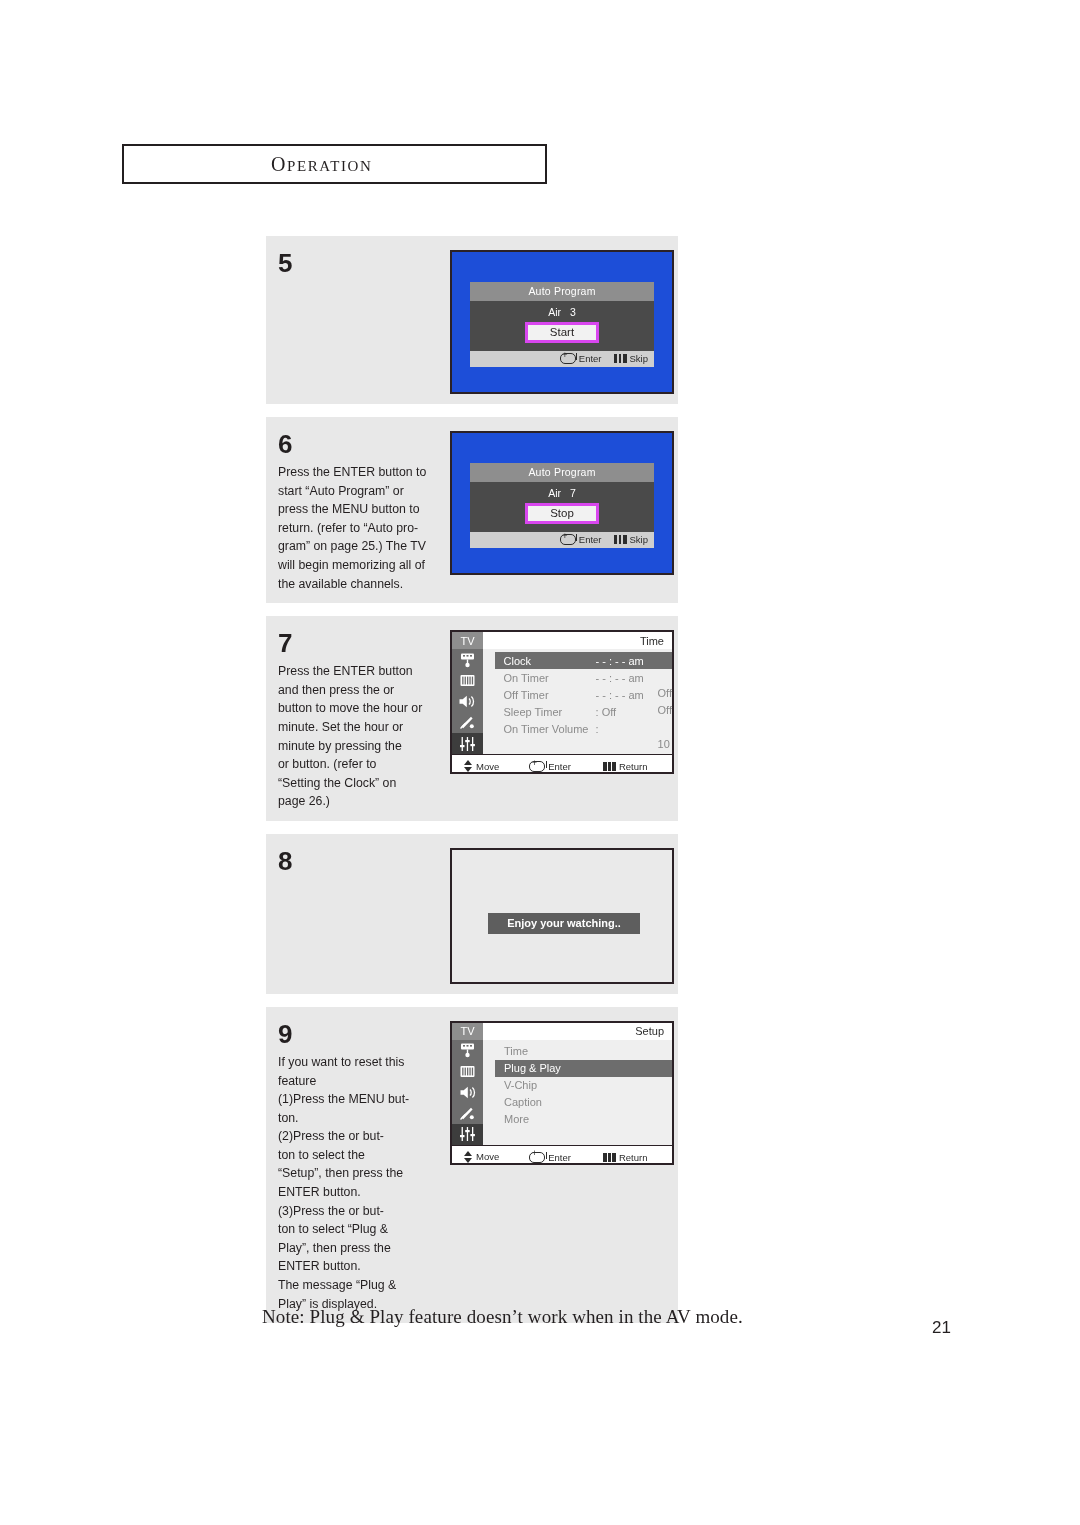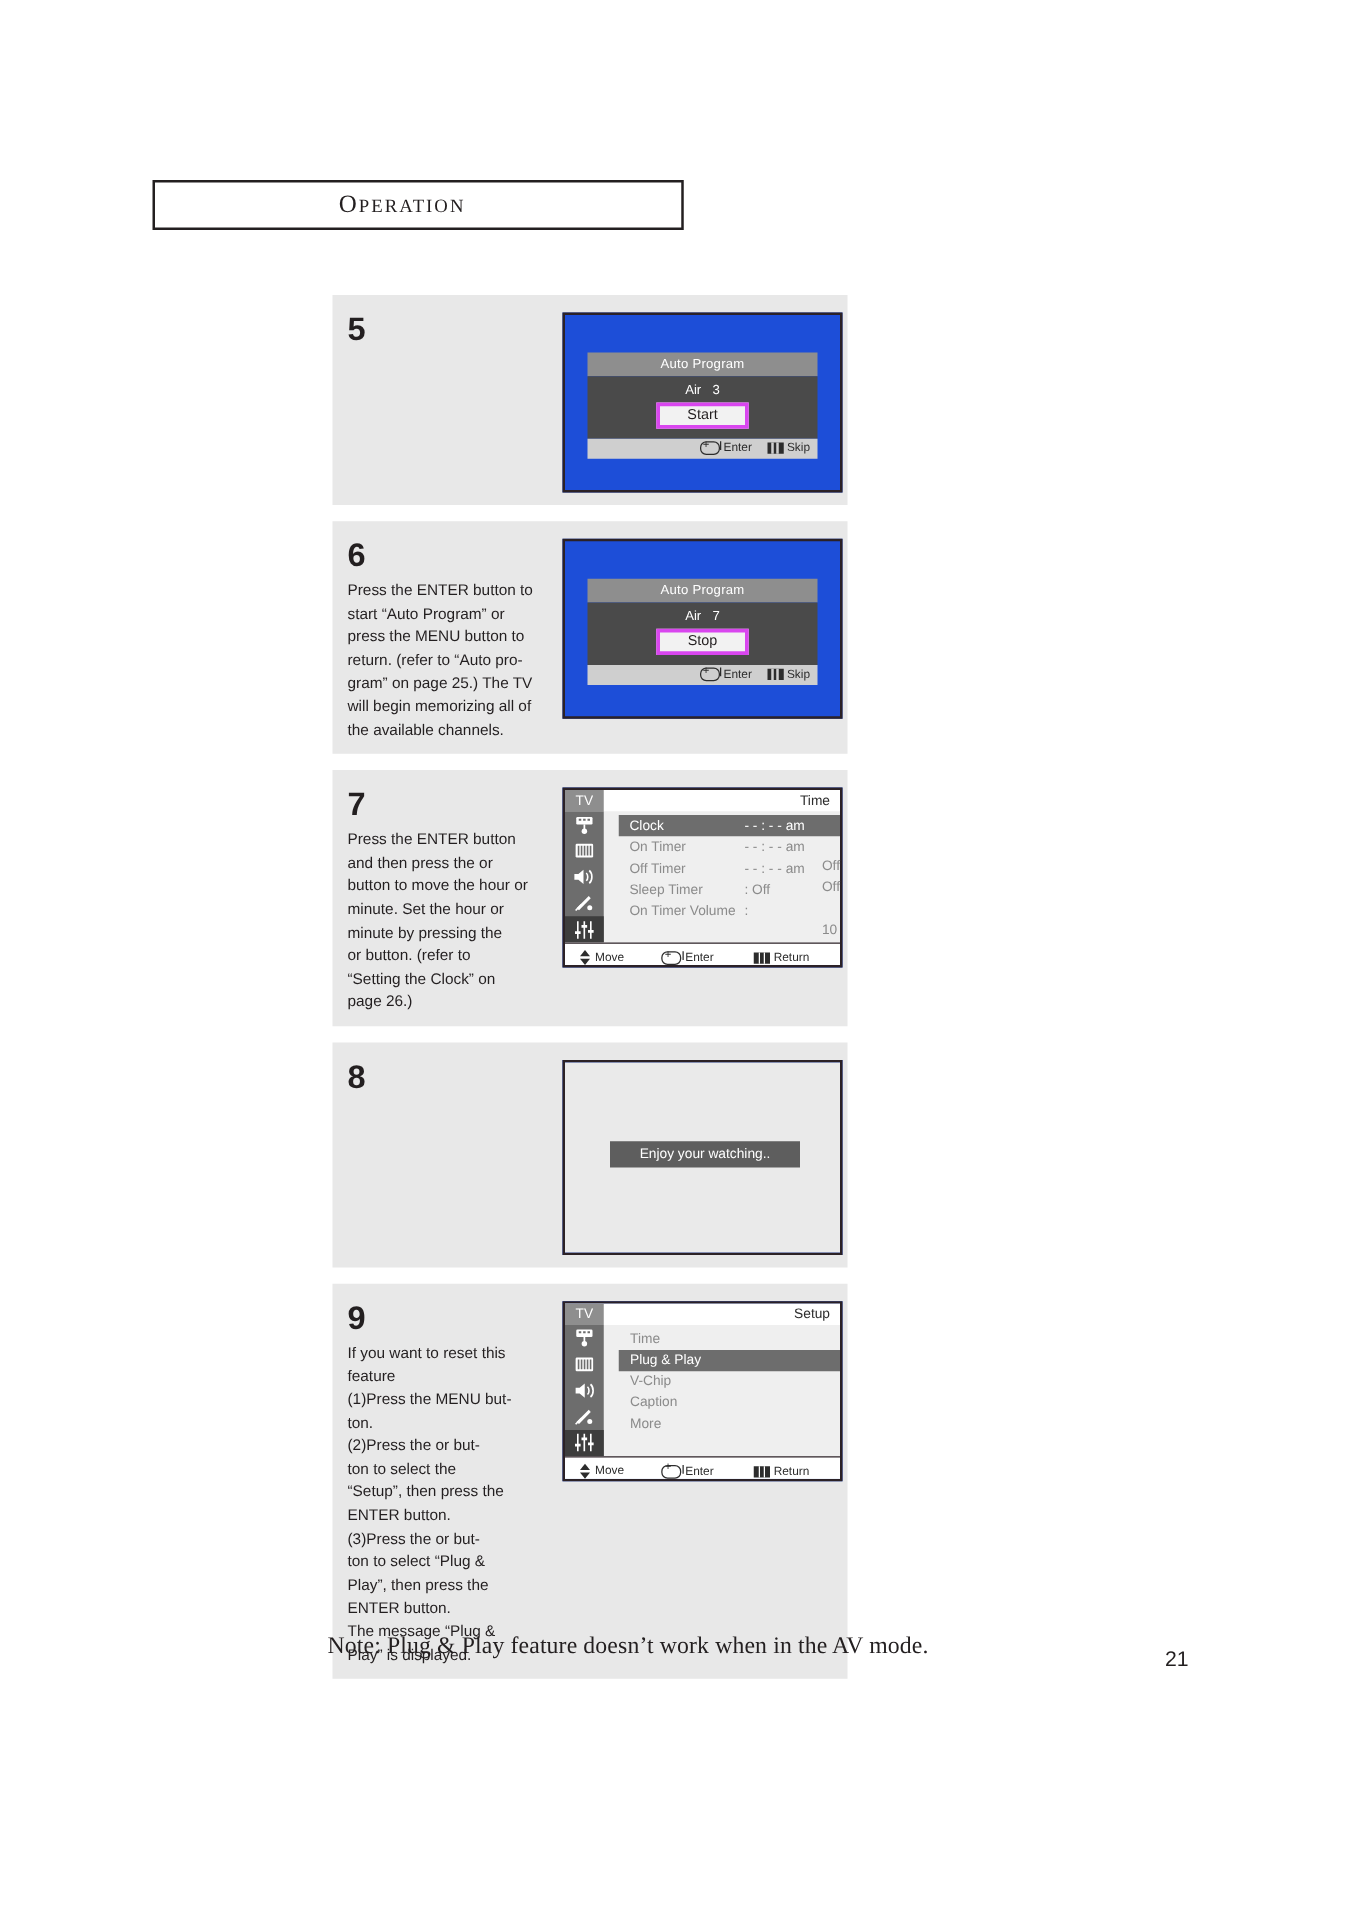--- a/index.html
+++ b/index.html
@@ -91,7 +91,7 @@
   }
   .tv-frame.h-auto   { height: 144px; }
   .tv-frame.h-menu   { height: 144px; padding: 0; border-width: 2px; }
-  .tv-frame.h-msg    { height: 156px; }
+  .tv-frame.h-msg    { height: 136px; font-weight: bold; }
 
   
   .osd-auto {

